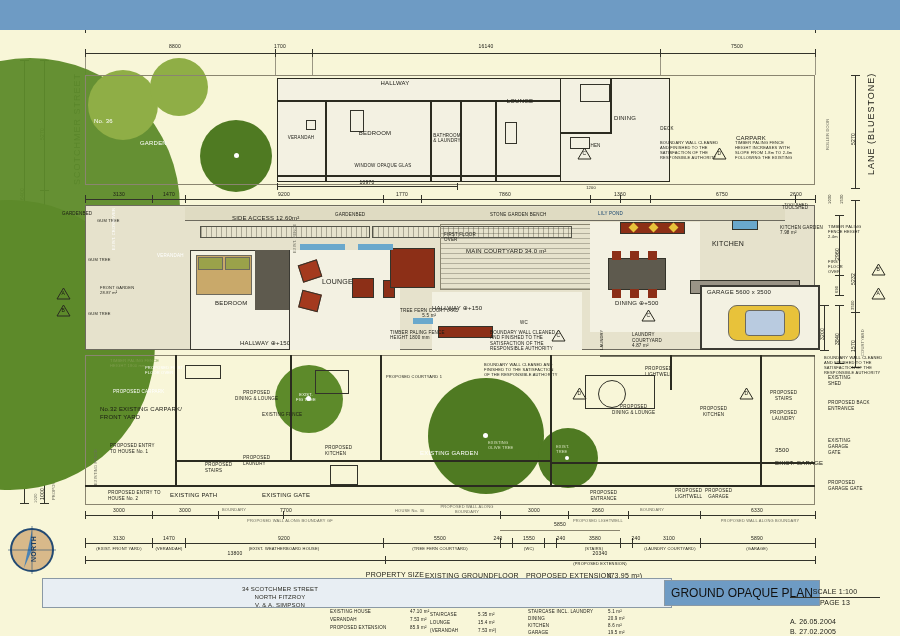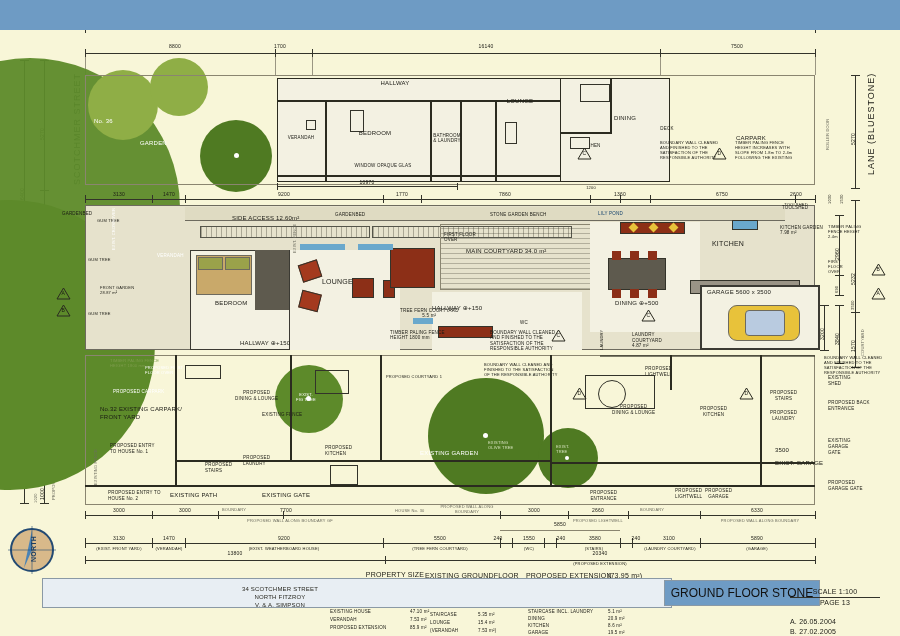--- a/index.html
+++ b/index.html
@@ -741,7 +741,7 @@
   <div class="abs txt t6 c" style="left:215px; top:586px; width:130px; color:#2a2a22;">34 SCOTCHMER STREET</div>
   <div class="abs txt t6 c" style="left:215px; top:594px; width:130px; color:#2a2a22;">NORTH FITZROY</div>
   <div class="abs txt t6 c" style="left:215px; top:602px; width:130px; color:#2a2a22;">V. &amp; A. SIMPSON</div>
-  <div id="planlabel">GROUND FLOOR STONE</div>
+  <div id="planlabel">GROUND OPAQUE PLAN</div>
   <div class="abs txt t7 c" style="left:790px; top:588px; width:90px;">SCALE  1:100</div>
   <div class="abs dim" style="left:790px; top:597px; width:90px;"></div>
   <div class="abs txt t7 c" style="left:790px; top:599px; width:90px;">PAGE  13</div>

